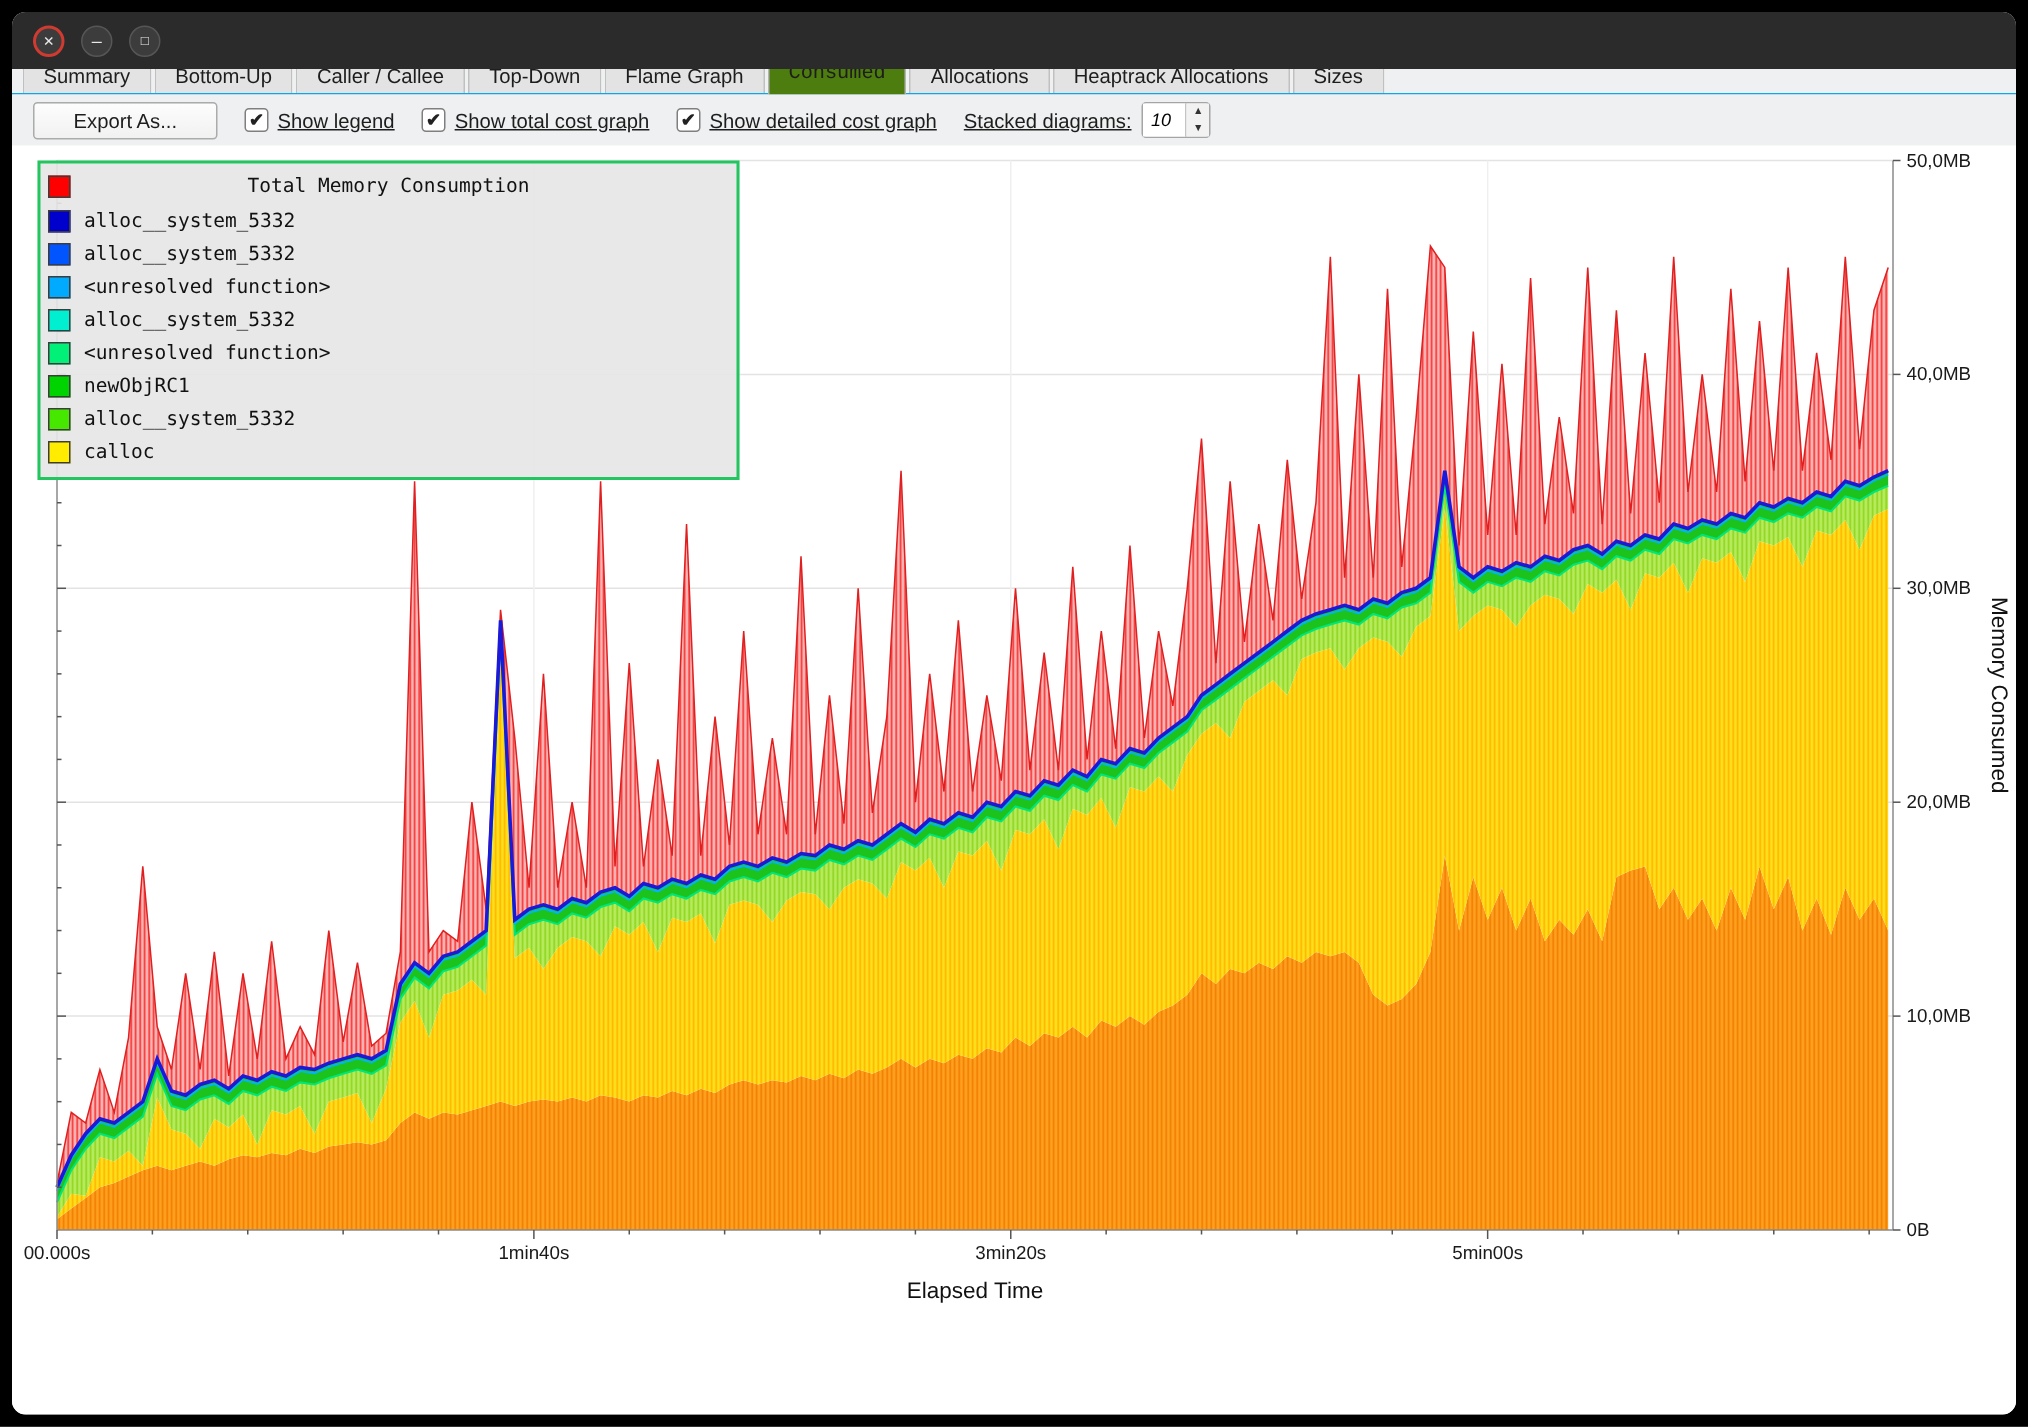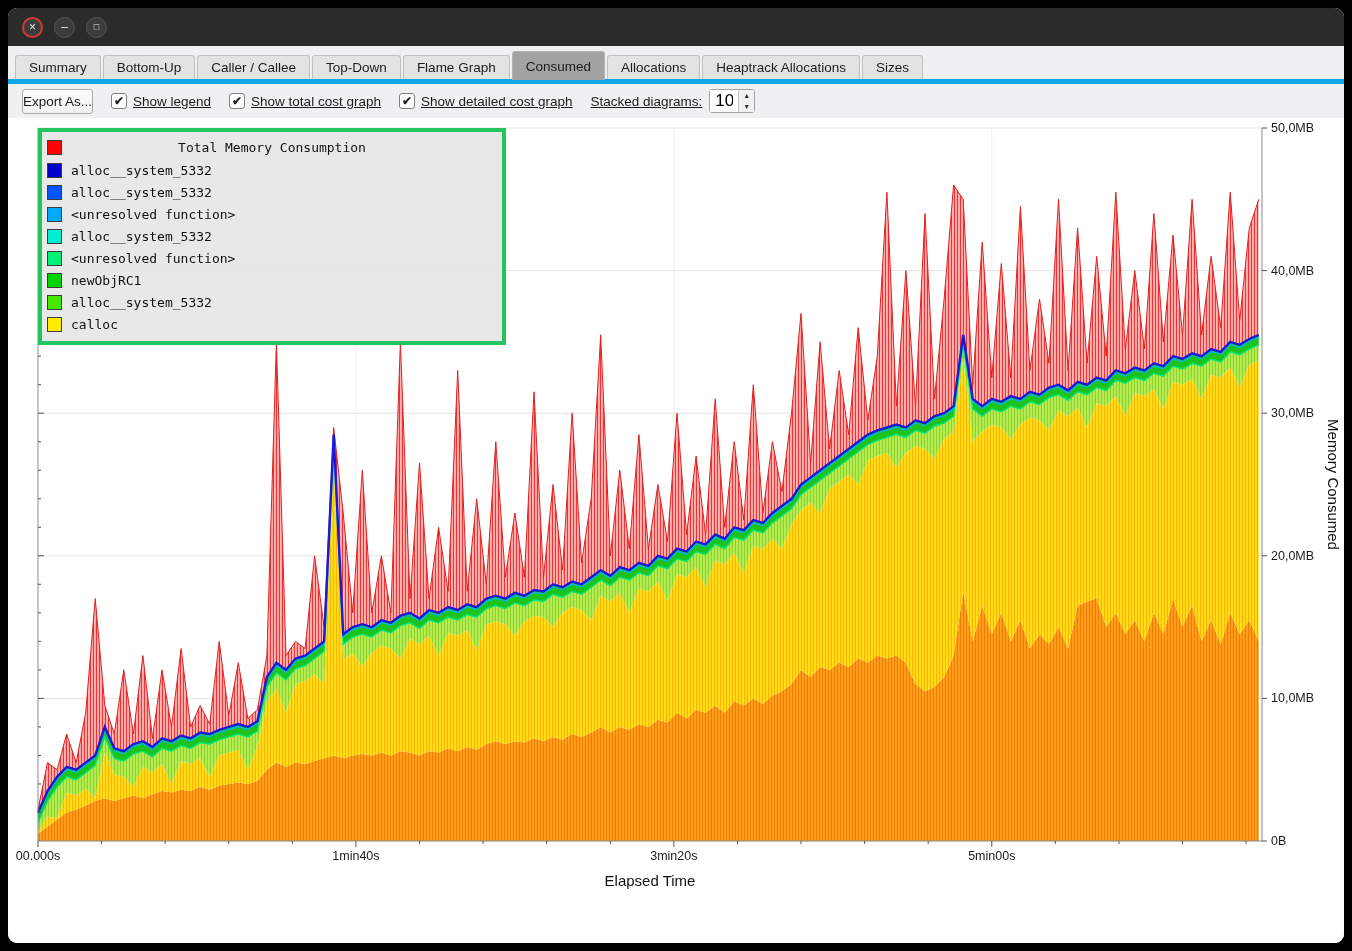--- a/index.html
+++ b/index.html
@@ -31,8 +31,8 @@
                font-size:13.5px; cursor:default; }
 
   
-  .tabrow { display:flex; align-items:flex-end; height:38px; padding:0 0 0 7px;
-            border-bottom:5px solid #0ea5e9; background:#eff0f1; flex:none; }
+  .tabrow { display:flex; align-items:flex-end; height:17px; padding:0 0 0 7px;
+            border-bottom:1px solid #0ea5e9; background:#eff0f1; flex:none; }
   .tab { height:24px; padding:0 13px; font-size:13.5px; color:#1d1d1d;
          background:#e3e3e3; border:1px solid #c0c0c0; border-bottom:none;
          border-radius:3px 3px 0 0; margin-right:2px; cursor:default;

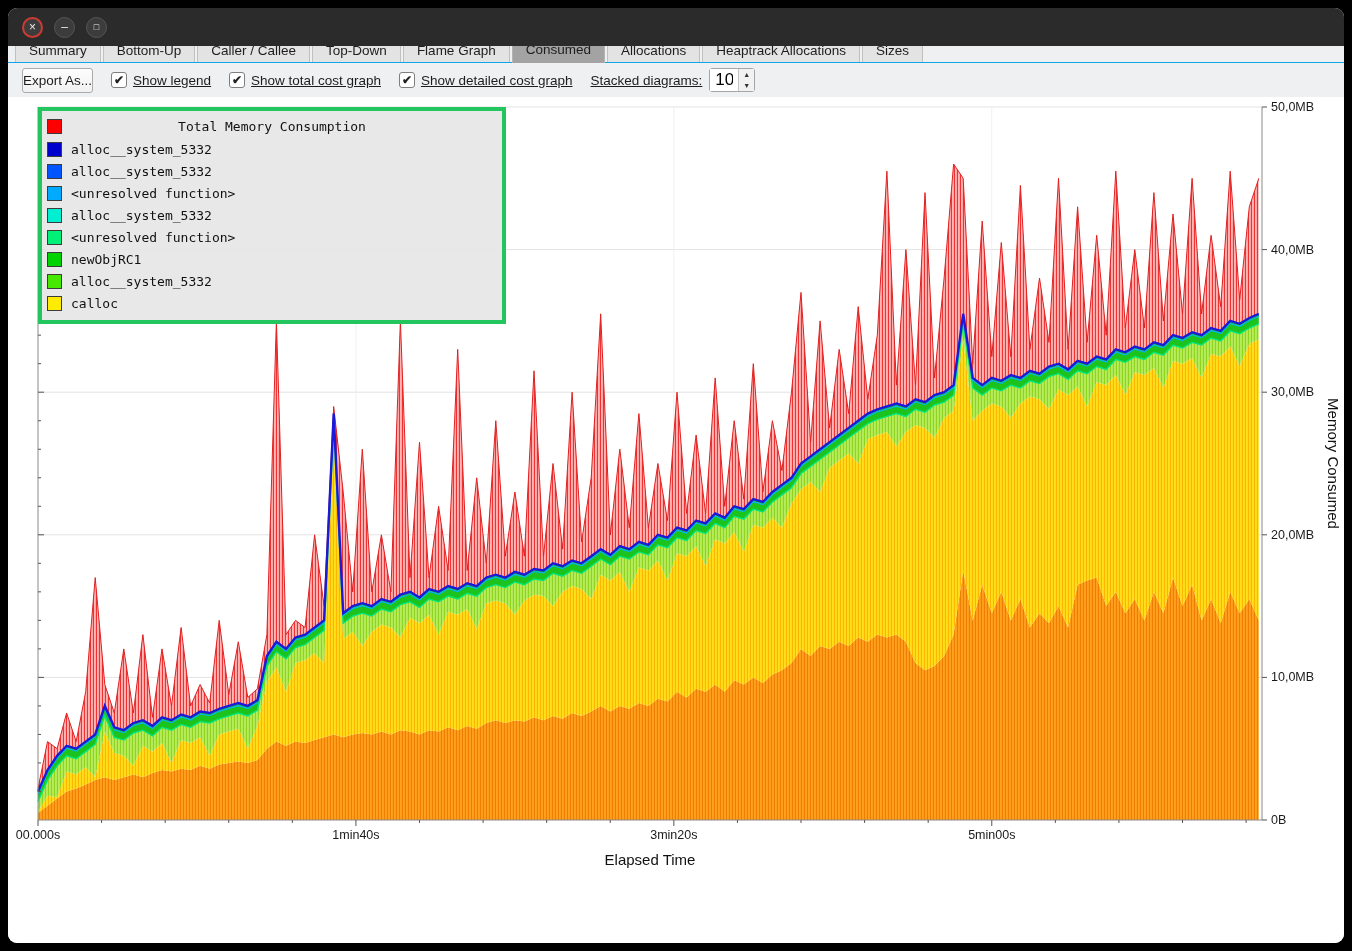--- a/index.html
+++ b/index.html
@@ -37,8 +37,8 @@
          background:#e3e3e3; border:1px solid #c0c0c0; border-bottom:none;
          border-radius:3px 3px 0 0; margin-right:2px; cursor:default;
          font-family:"Liberation Sans", sans-serif; }
-  .tab.active { height:29px; background:#a3a3a3; border-color:#b3b3b3;
-                margin-bottom:-1px; }
+  .tab.active { height:29px; background:#4d7c0f; border-color:#b3b3b3;
+                margin-bottom:-1px;font-family:Liberation Mono, monospace; }
 
   
   .toolbar { height:34px; display:flex; align-items:center; gap:18px;

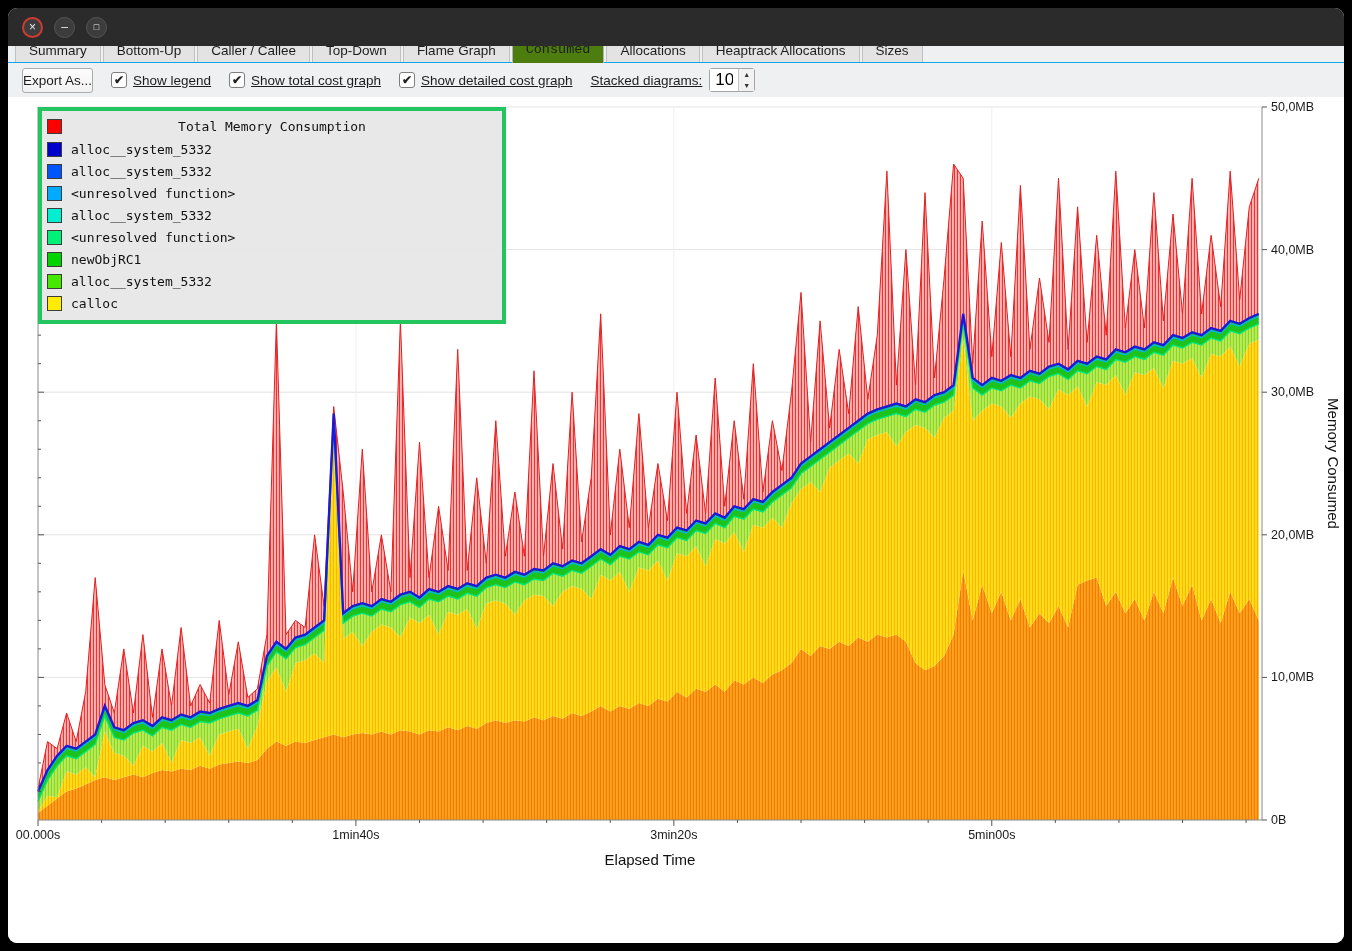--- a/index.html
+++ b/index.html
@@ -44,7 +44,7 @@
   .toolbar { height:34px; display:flex; align-items:center; gap:18px;
              padding:0 14px; background:#eff0f1; flex:none; }
   .btn { background:linear-gradient(#fdfdfd,#f1f1f1); border:1px solid #ababab;
-         border-radius:3px; padding:4px 0; font-size:13.5px; color:#1d1d1d;
+         border-radius:3px; padding:4px 26px; font-size:13.5px; color:#1d1d1d;
          cursor:default; font-family:"Liberation Sans", sans-serif; }
   .cbgroup { display:flex; align-items:center; gap:6px; cursor:default; }
   .cb-box { width:16px; height:16px; background:#fff; border:1px solid #7f7f7f;

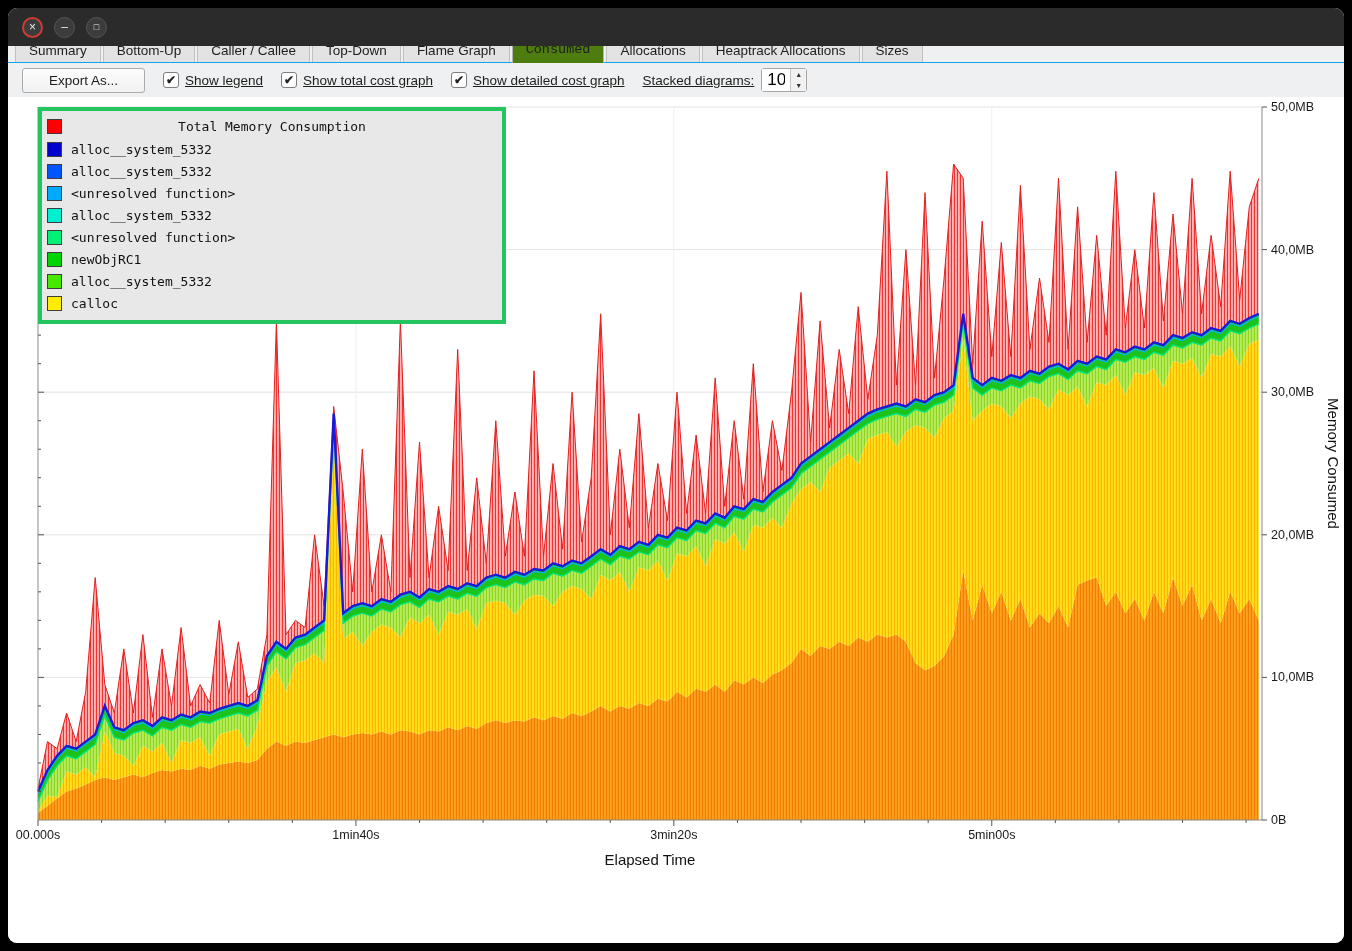--- a/index.html
+++ b/index.html
@@ -53,8 +53,8 @@
   .cb-label { font-size:13.5px; color:#1d1d1d;text-decoration:underline; }
   .spin-group { display:flex; align-items:center; gap:7px; }
   .spin { display:flex; border:1px solid #a5a5a5; background:#fff; border-radius:3px; height:24px; }
-  .spin input { width:28px; border:none; outline:none; font-size:17px; padding:0 5px;
-                font-family:"Liberation Sans", sans-serif; }
+  .spin input { width:28px; border:none; outline:none; font-size:12px; padding:0 5px;
+                font-family:"Liberation Sans", sans-serif;font-style:italic; }
   .spin-btns { display:flex; flex-direction:column; border-left:1px solid #c4c4c4; }
   .spin-btn { flex:1; font-size:7px; line-height:10px; padding:0 4px; background:#f2f2f2;
               border:none; color:#333; cursor:default; }

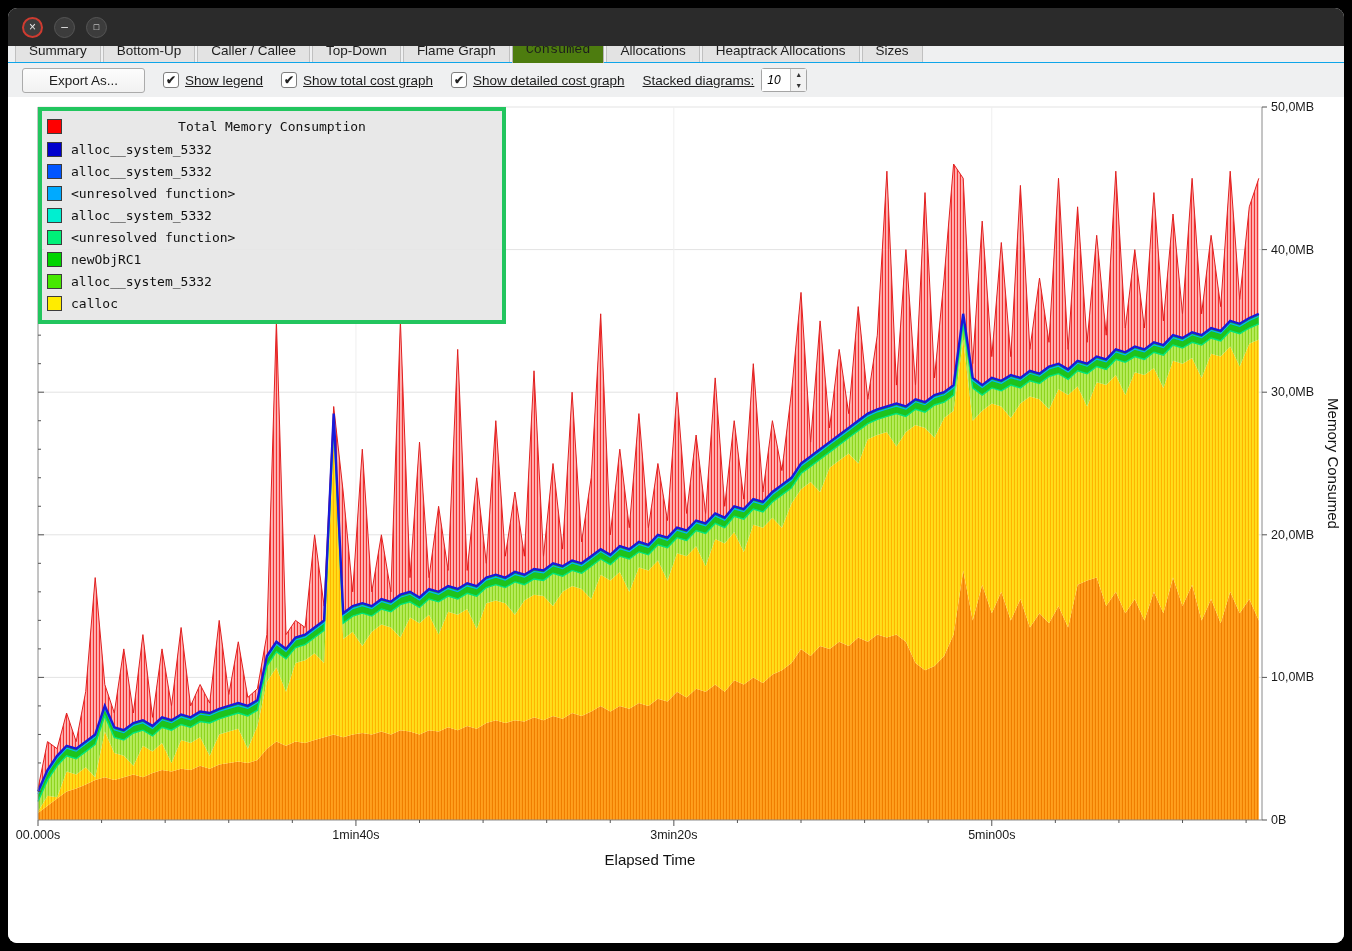--- a/index.html
+++ b/index.html
@@ -65,8 +65,8 @@
   svg text { font-family:"Liberation Sans", sans-serif; }
 
   
-  .legend { position:absolute; left:30px; top:10px; width:468px;
-            background:rgba(230,230,230,0.92); border:4px solid #22c55e;
+  .legend { position:absolute; left:17px; top:10px; width:468px;
+            background:rgba(230,230,230,0.92); border:2px solid #22c55e;
             padding:4px 0 6px 0; }
   .legend-title-row { position:relative; height:23px; display:flex; align-items:center; }
   .legend-title-swatch { position:absolute; left:5px; width:15px; height:15px;

